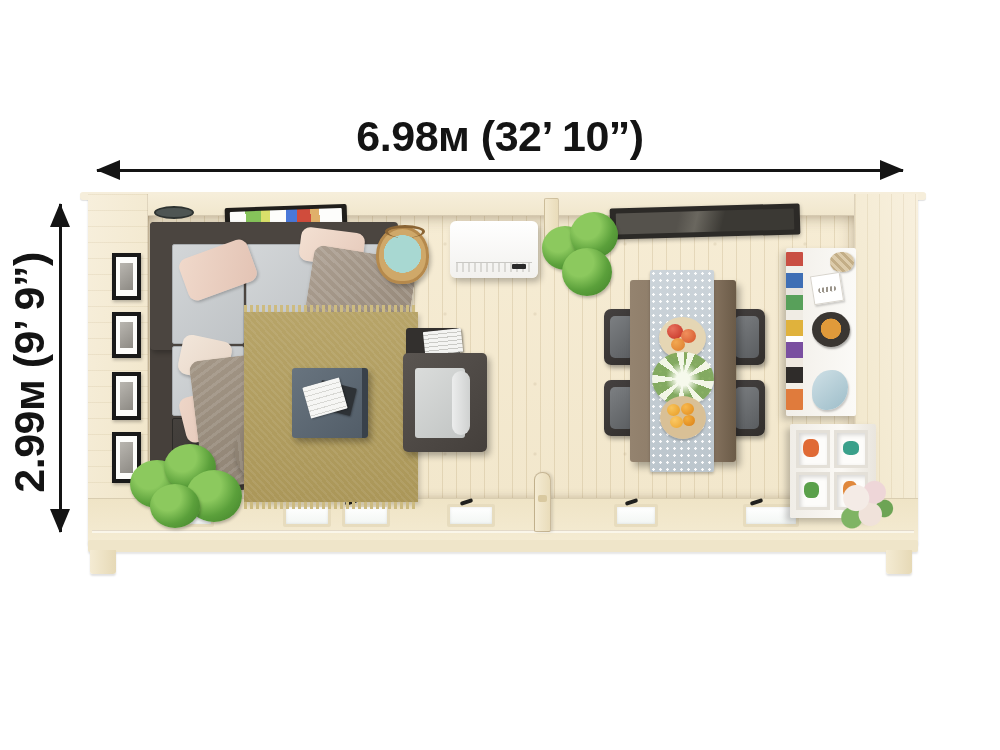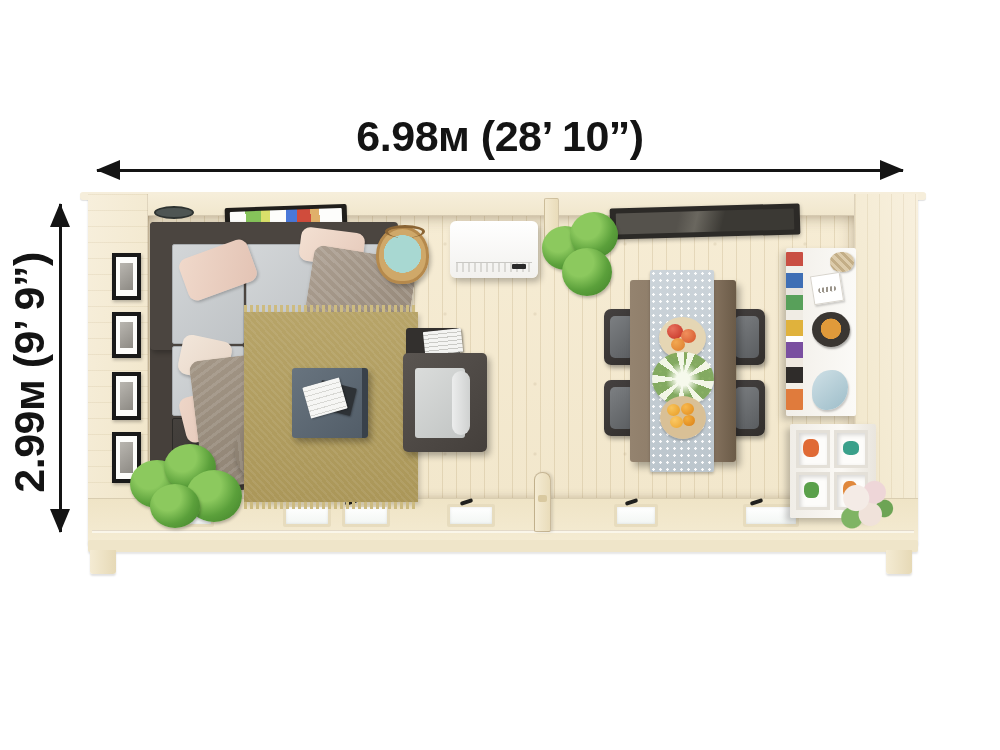--- a/index.html
+++ b/index.html
@@ -190,7 +190,7 @@
 <div id="canvas">
 
   <div class="abs">
-    <div class="abs dim-label" id="dim-w-label">6.98м (28’ 10”)</div>
+    <div class="abs dim-label" id="dim-w-label">6.98м (32’ 10”)</div>
     <div class="abs" id="dim-w-line">
       <div class="ah ah-left"></div>
       <div class="ah ah-right"></div>

